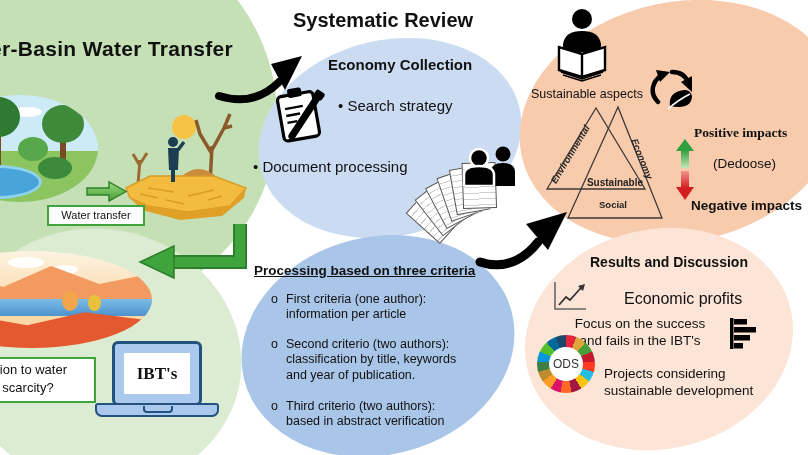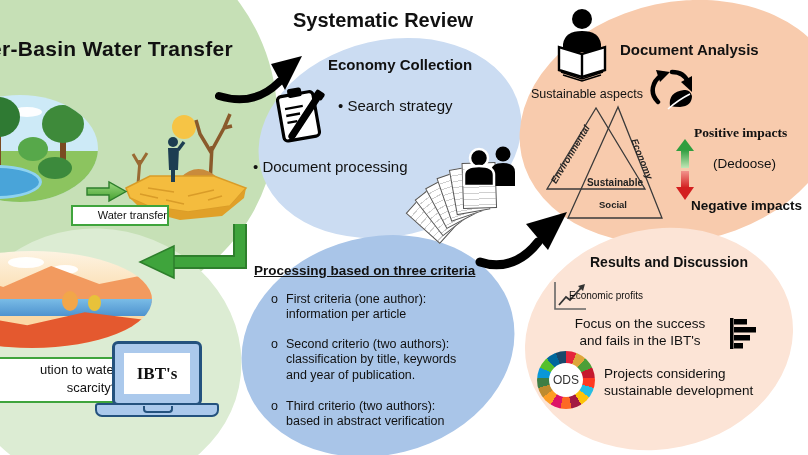--- a/index.html
+++ b/index.html
@@ -229,7 +229,6 @@
     <path d="M9,64 L30,71 L51,64 M11,67 L30,73 L49,67" stroke="#000" stroke-width="1.6" fill="none"></path>
   </svg>
 
-  <div class="abs b" id="da-heading">Document Analysis</div>
   <div class="abs" id="da-aspects">Sustainable aspects</div>
 
   <svg class="abs" style="left:648px;top:68px;" width="46" height="42" viewBox="0 0 46 42">

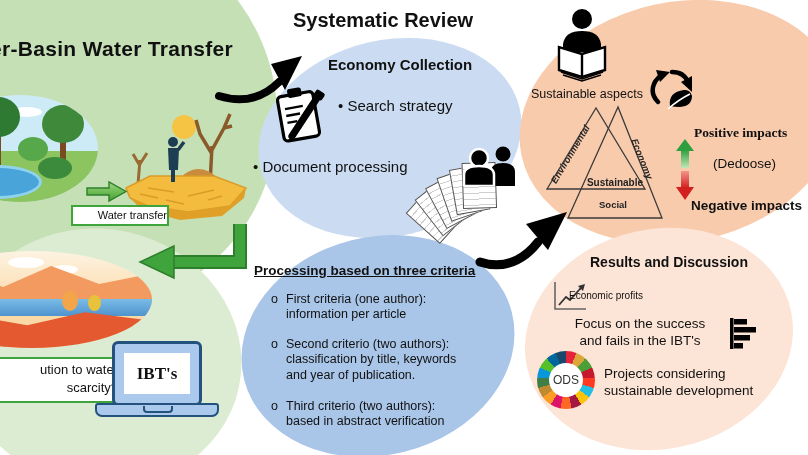--- a/index.html
+++ b/index.html
@@ -39,7 +39,7 @@
   #res-focus{left:560px;top:316px;width:160px;font-size:13.5px;text-align:center;line-height:1.25;}
   #res-projects{left:604px;top:366px;font-size:13.5px;line-height:1.25;}
   
-  .green-box{position:absolute;background:#fff;border:2px solid #3fa43c;text-align:right;margin-left:24px;}
+  .green-box{position:absolute;background:#fff;border:2px solid #3fa43c;text-align:center;}
   #water-transfer-box{left:47px;top:205px;width:94px;height:17px;font-size:11px;line-height:17px;}
   #scarcity-box{left:-40px;top:357px;width:132px;height:40px;font-size:13px;line-height:1.4;padding-top:2px;}
   

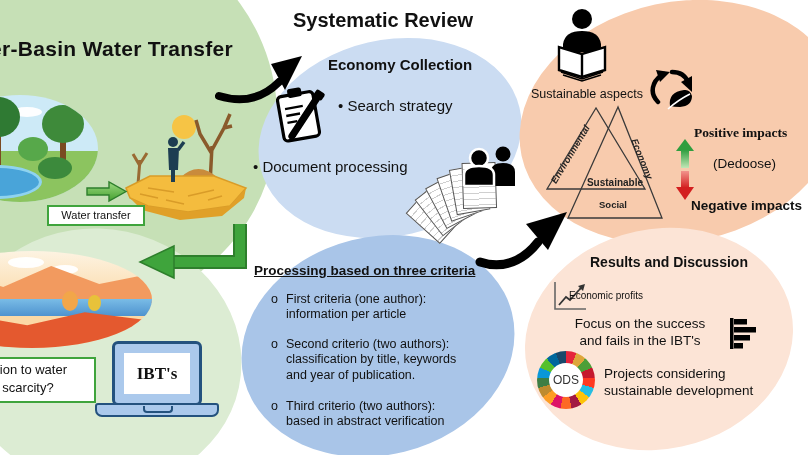--- a/index.html
+++ b/index.html
@@ -35,7 +35,7 @@
   #da-tool{left:713px;top:156px;font-size:13.5px;}
   #da-negative{left:691px;top:198px;font-size:13.5px;font-weight:bold;}
   #res-heading{left:590px;top:254px;font-size:14px;font-weight:bold;}
-  #res-economic{left:569px;top:290px;font-size:10px;}
+  #res-economic{left:624px;top:290px;font-size:16px;}
   #res-focus{left:560px;top:316px;width:160px;font-size:13.5px;text-align:center;line-height:1.25;}
   #res-projects{left:604px;top:366px;font-size:13.5px;line-height:1.25;}
   

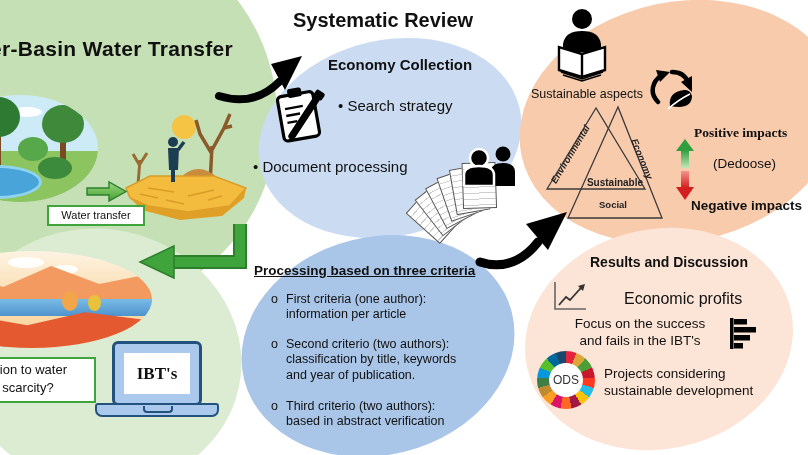--- a/index.html
+++ b/index.html
@@ -64,7 +64,7 @@
     clip-path:polygon(0 35%,22% 12%,48% 40%,72% 6%,100% 28%,100% 100%,0 100%);}
   .bush{position:absolute;border-radius:50%;}
   
-  #sdg-wheel{left:537px;top:351px;width:58px;height:58px;border-radius:50%;
+  #sdg-wheel{left:537px;top:335px;width:58px;height:58px;border-radius:50%;
     background:conic-gradient(#e5243b 0 21deg,#dda63a 21deg 42deg,#4c9f38 42deg 64deg,#c5192d 64deg 85deg,#ff3a21 85deg 106deg,#26bde2 106deg 127deg,#fcc30b 127deg 148deg,#a21942 148deg 169deg,#fd6925 169deg 191deg,#dd1367 191deg 212deg,#fd9d24 212deg 233deg,#bf8b2e 233deg 254deg,#3f7e44 254deg 275deg,#0a97d9 275deg 296deg,#56c02b 296deg 318deg,#00689d 318deg 339deg,#19486a 339deg 360deg);
     display:flex;align-items:center;justify-content:center;}
   #sdg-center{width:34px;height:34px;border-radius:50%;background:#fff;display:flex;align-items:center;justify-content:center;font-size:12px;color:#333;}

